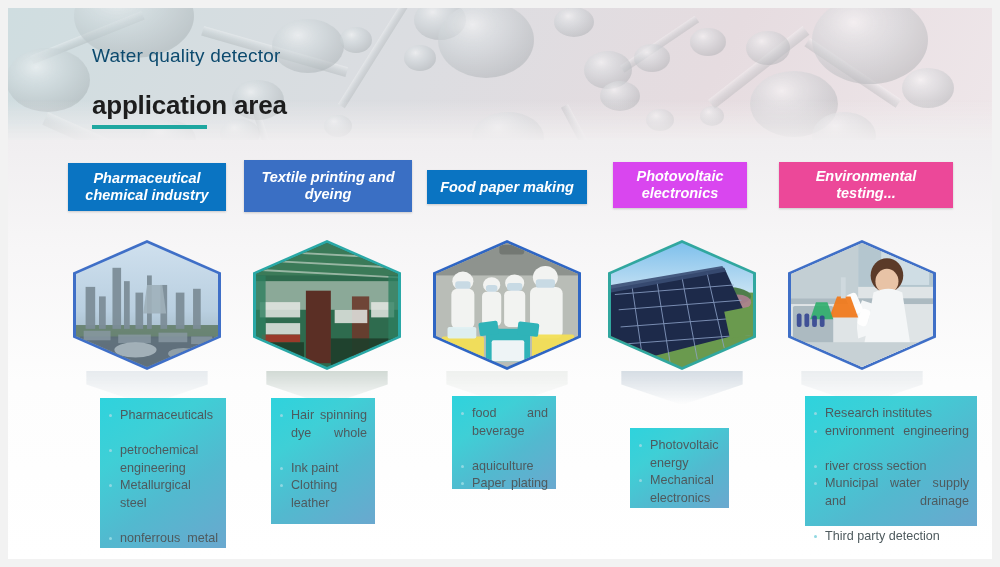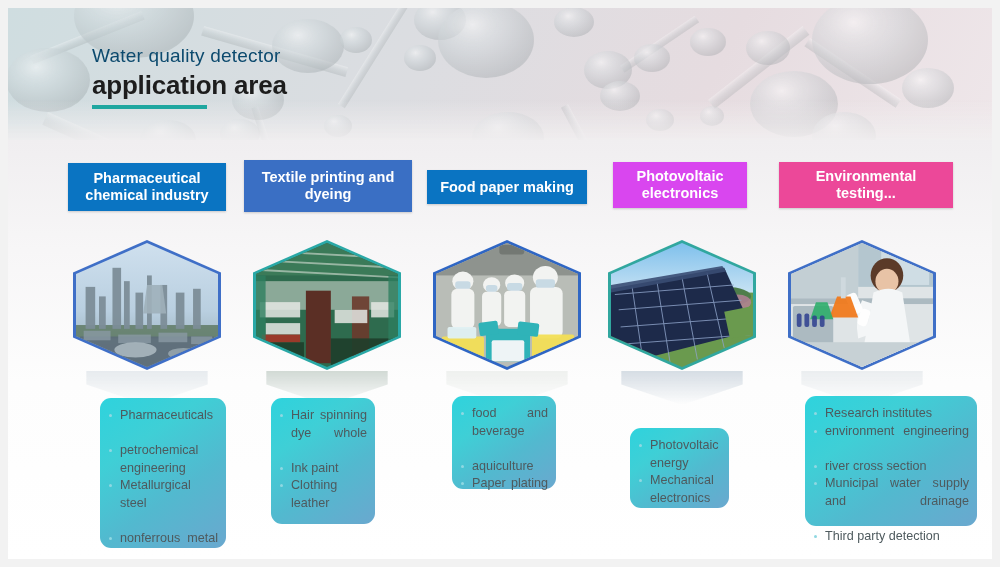--- a/index.html
+++ b/index.html
@@ -46,7 +46,7 @@
   }
   .title-big{
     font-size:26px;color:#1d1d1d;font-weight:700;letter-spacing:-.2px;
-    line-height:34px;margin-top:0;white-space:nowrap;
+    line-height:34px;margin-top:20px;white-space:nowrap;
   }
   .title-rule{
     width:115px;height:4px;background:#1fa7a0;margin-top:3px;

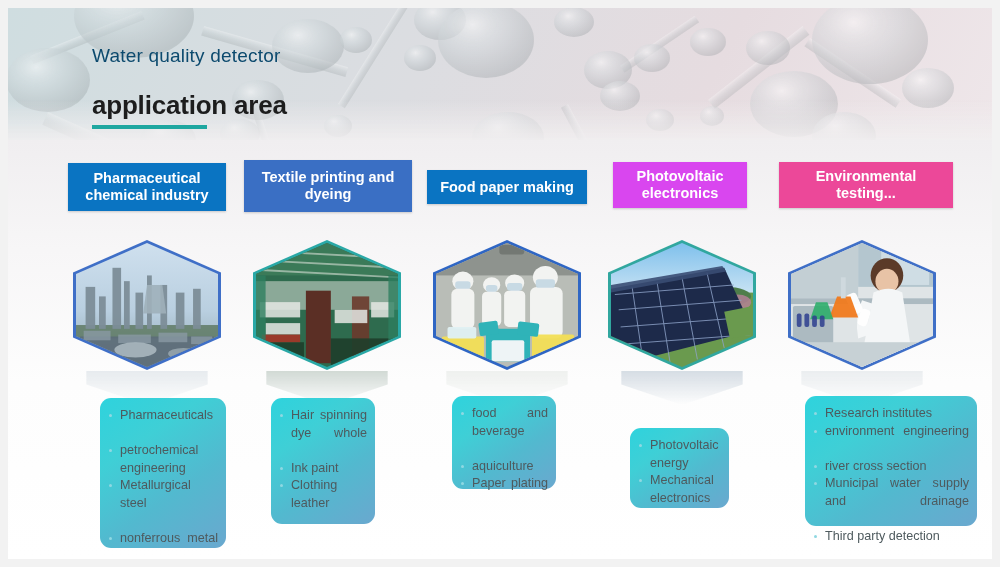--- a/index.html
+++ b/index.html
@@ -53,7 +53,7 @@
   }
 
   
-  .chips{position:absolute;left:0;top:160px;width:884px;height:52px;z-index:6;}
+  .chips{position:absolute;left:0;top:160px;width:884px;height:52px;z-index:6;font-style:italic;}
   .chip{
     position:absolute;box-sizing:border-box;
     display:flex;align-items:center;justify-content:center;text-align:center;

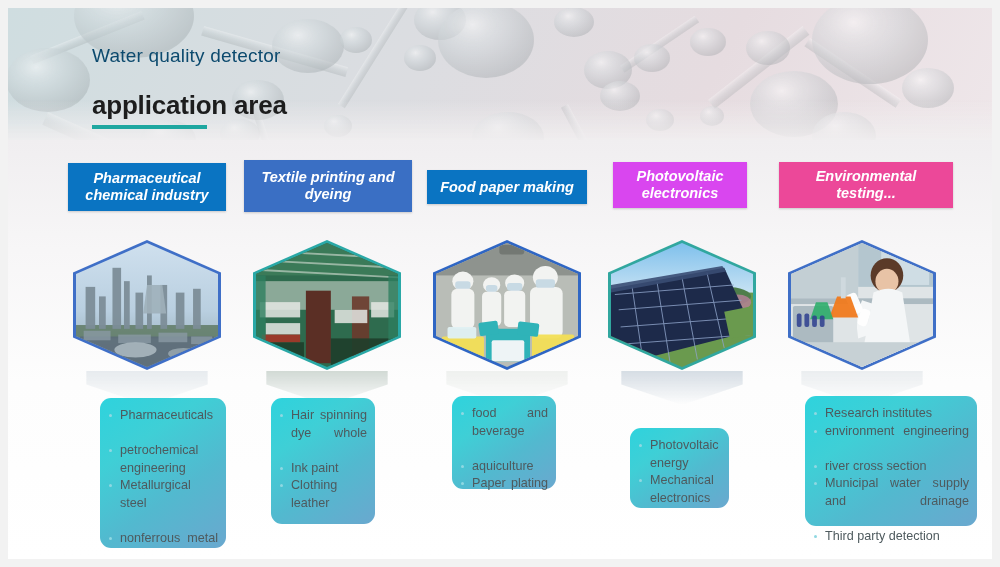--- a/index.html
+++ b/index.html
@@ -88,7 +88,6 @@
     position:absolute;z-index:6;box-sizing:border-box;
     background:linear-gradient(145deg,#2ed3dd 0%,#3fcfd6 30%,#52b9cf 62%,#6aa8cf 100%);
     padding:9px 8px 9px 6px;
-    border-radius:11px;
   }
   .panel ul{list-style:none;margin:0;padding:0;}
   .panel li{

